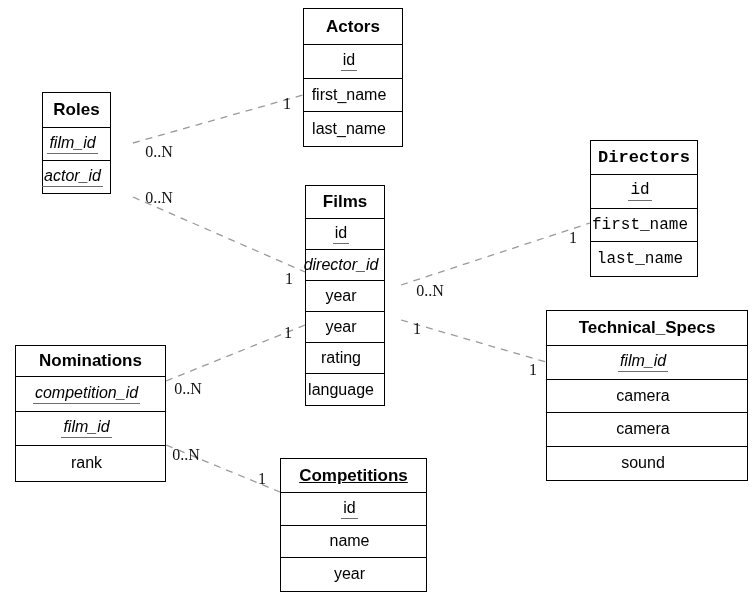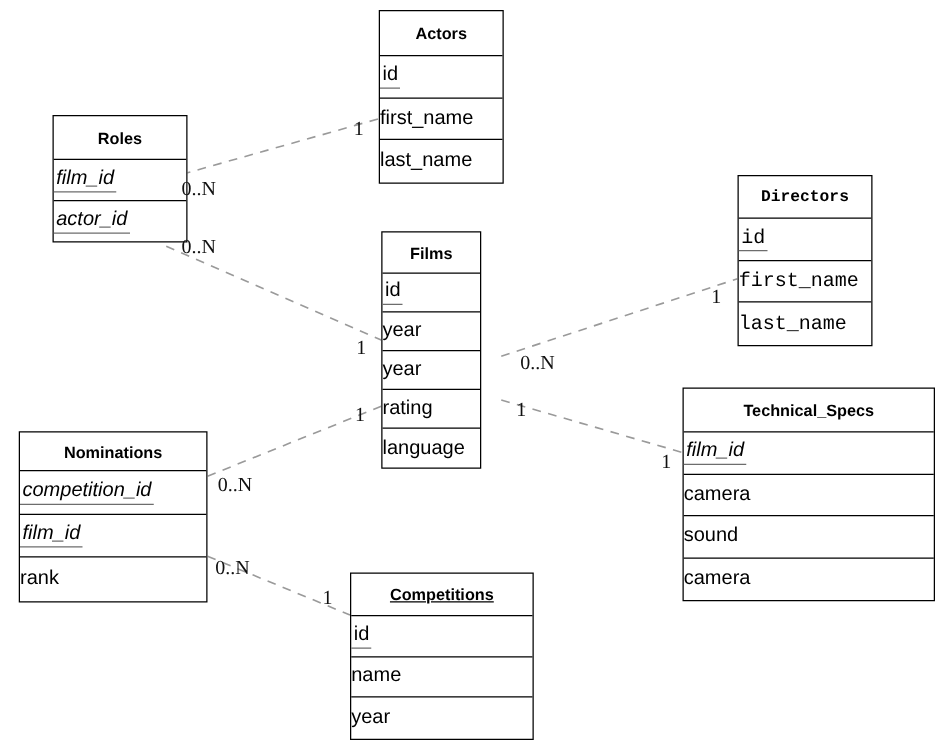--- a/index.html
+++ b/index.html
@@ -17,7 +17,7 @@
   }
   .etable .ttl{
     display:flex;align-items:center;justify-content:center;
-    font-weight:bold;font-size:13px;border-bottom:1.5px solid #000;
+    font-weight:bold;font-size:17px;border-bottom:1.5px solid #000;
     box-sizing:border-box;letter-spacing:0px;
   }
   .etable .row{

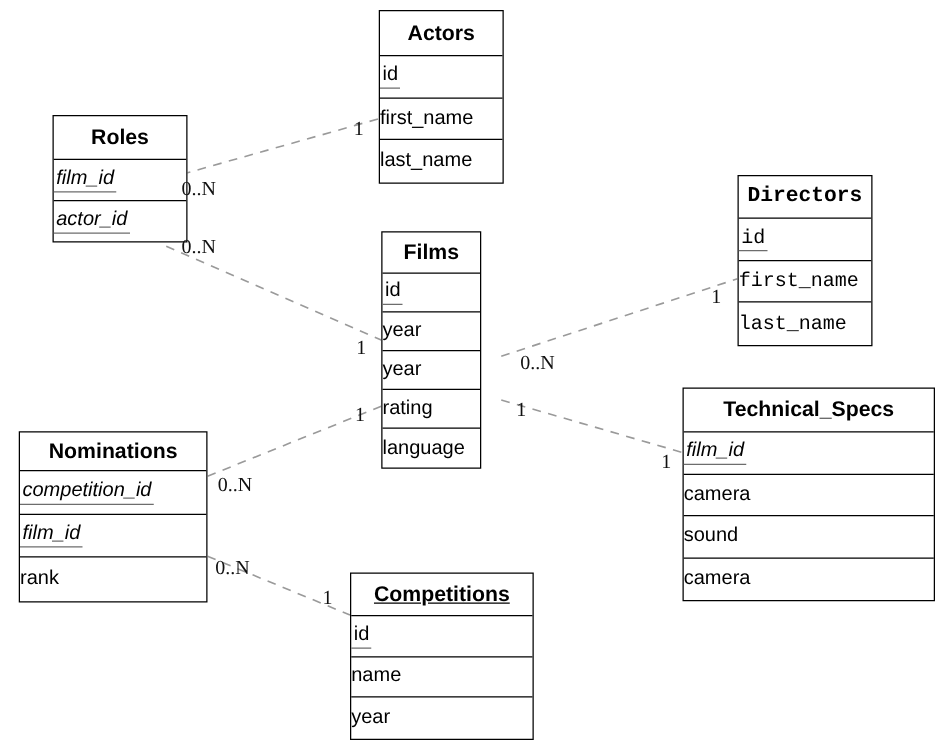--- a/index.html
+++ b/index.html
@@ -21,7 +21,7 @@
     box-sizing:border-box;letter-spacing:0px;
   }
   .etable .row{
-    display:flex;align-items:center;justify-content:flex-start;
+    display:flex;align-items:center;justify-content:center;
     padding-right:8px;font-size:16px;border-bottom:1.5px solid #000;
     box-sizing:border-box;
   }

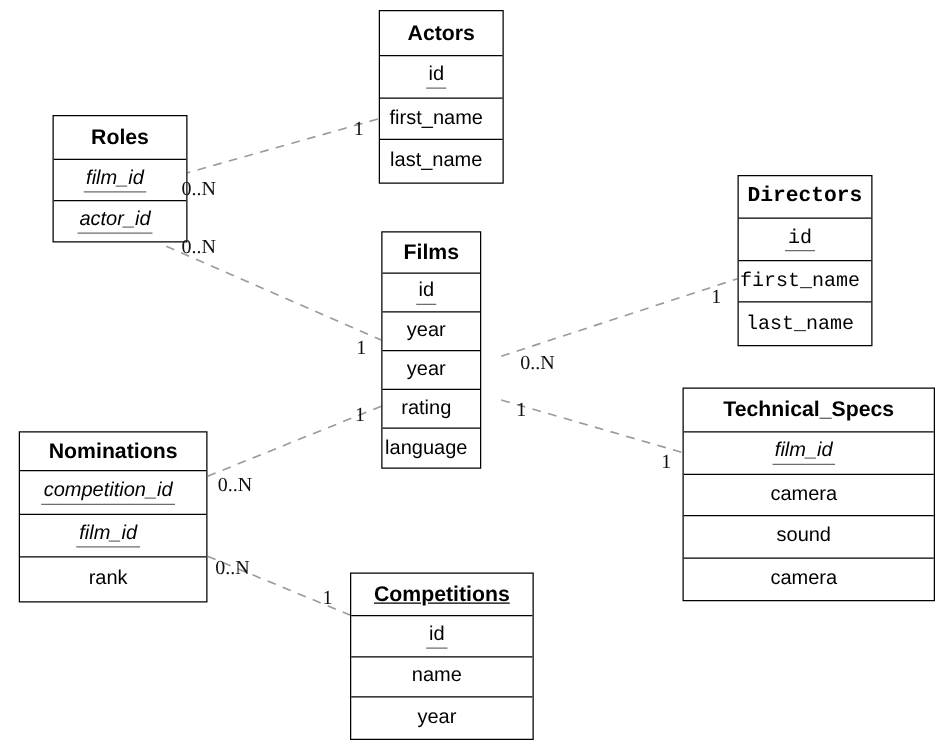--- a/index.html
+++ b/index.html
@@ -32,7 +32,7 @@
   
   .t-actors{left:303px;top:8px;width:100px;}
   .t-actors .ttl{height:36px;} .t-actors .row{height:33.5px;}
-  .t-roles{left:42px;top:92px;width:108px;}
+  .t-roles{left:42px;top:92px;width:69px;}
   .t-roles .ttl{height:35px;} .t-roles .row{height:32.5px;}
   .t-films{left:305px;top:185px;width:80px;}
   .t-films .ttl{height:33px;} .t-films .row{height:31px;}

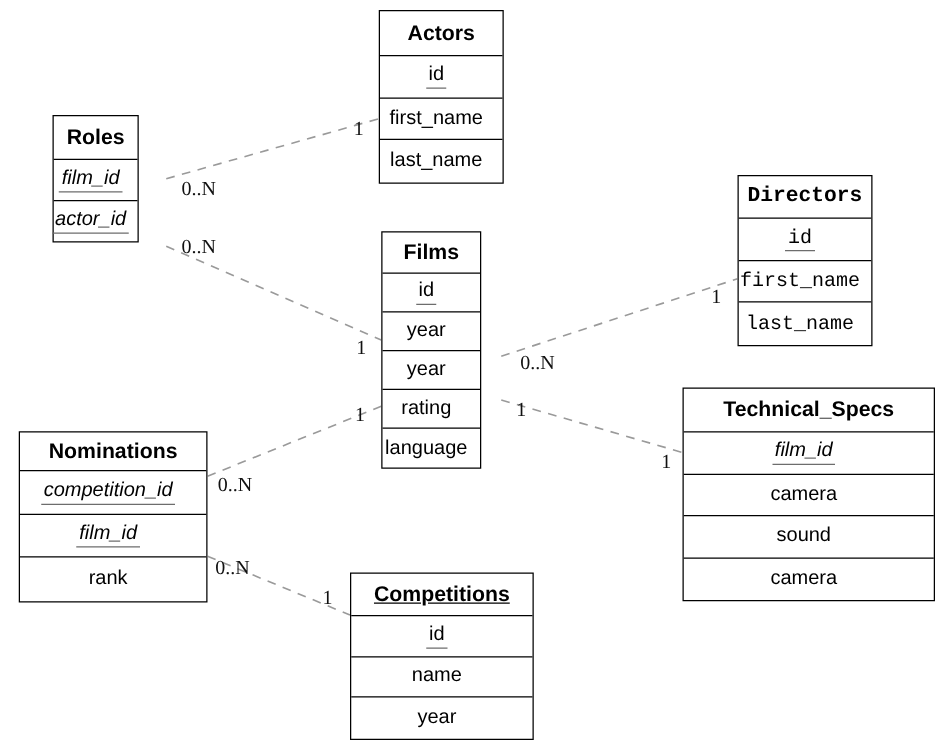--- a/index.html
+++ b/index.html
@@ -94,6 +94,9 @@
         <span class="pk">id</span>
       </div>
     <div class="row">
+        <span class="fk">director_id</span>
+      </div>
+    <div class="row">
         <span>year</span>
       </div>
     <div class="row">

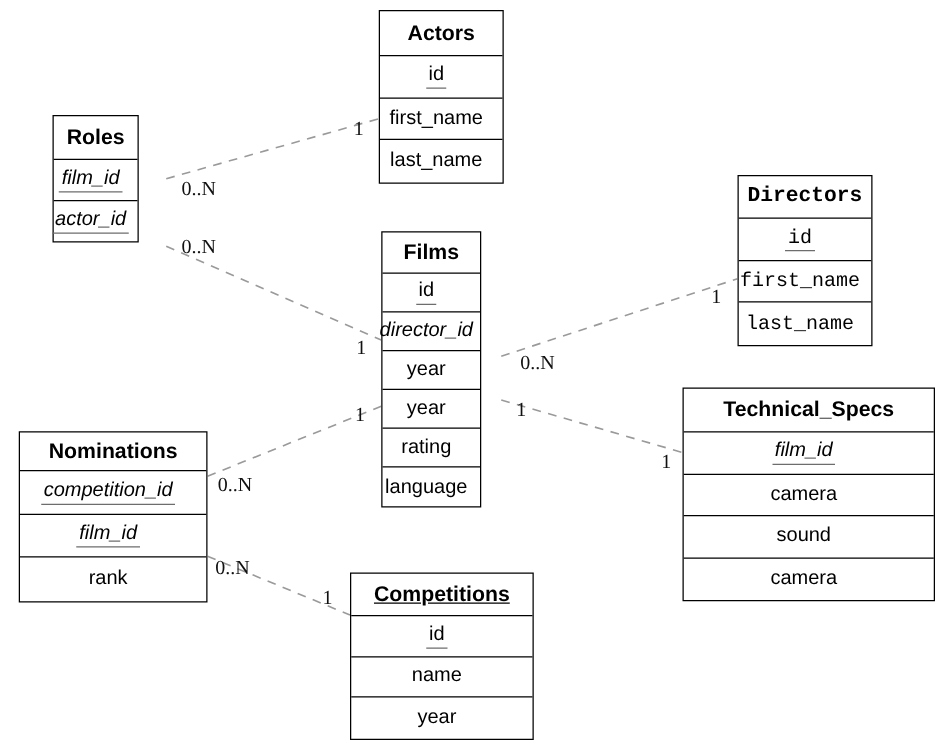--- a/index.html
+++ b/index.html
@@ -145,10 +145,10 @@
         <span>camera</span>
       </div>
     <div class="row">
-        <span>sound</span>
+        <span>camera</span>
       </div>
     <div class="row">
-        <span>camera</span>
+        <span>sound</span>
       </div>
   </div>
 

